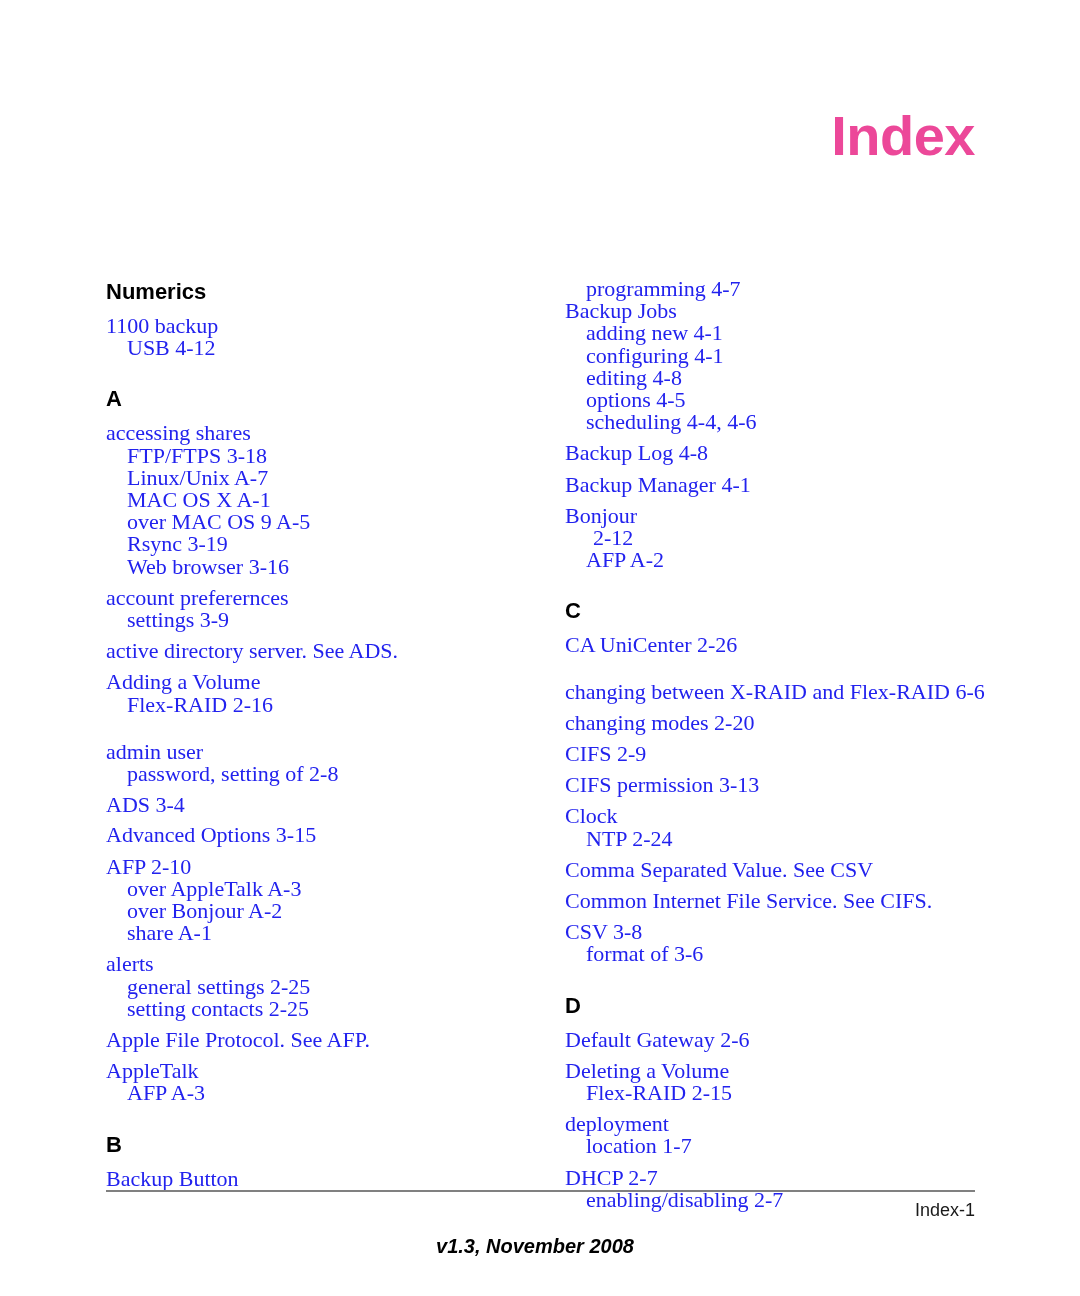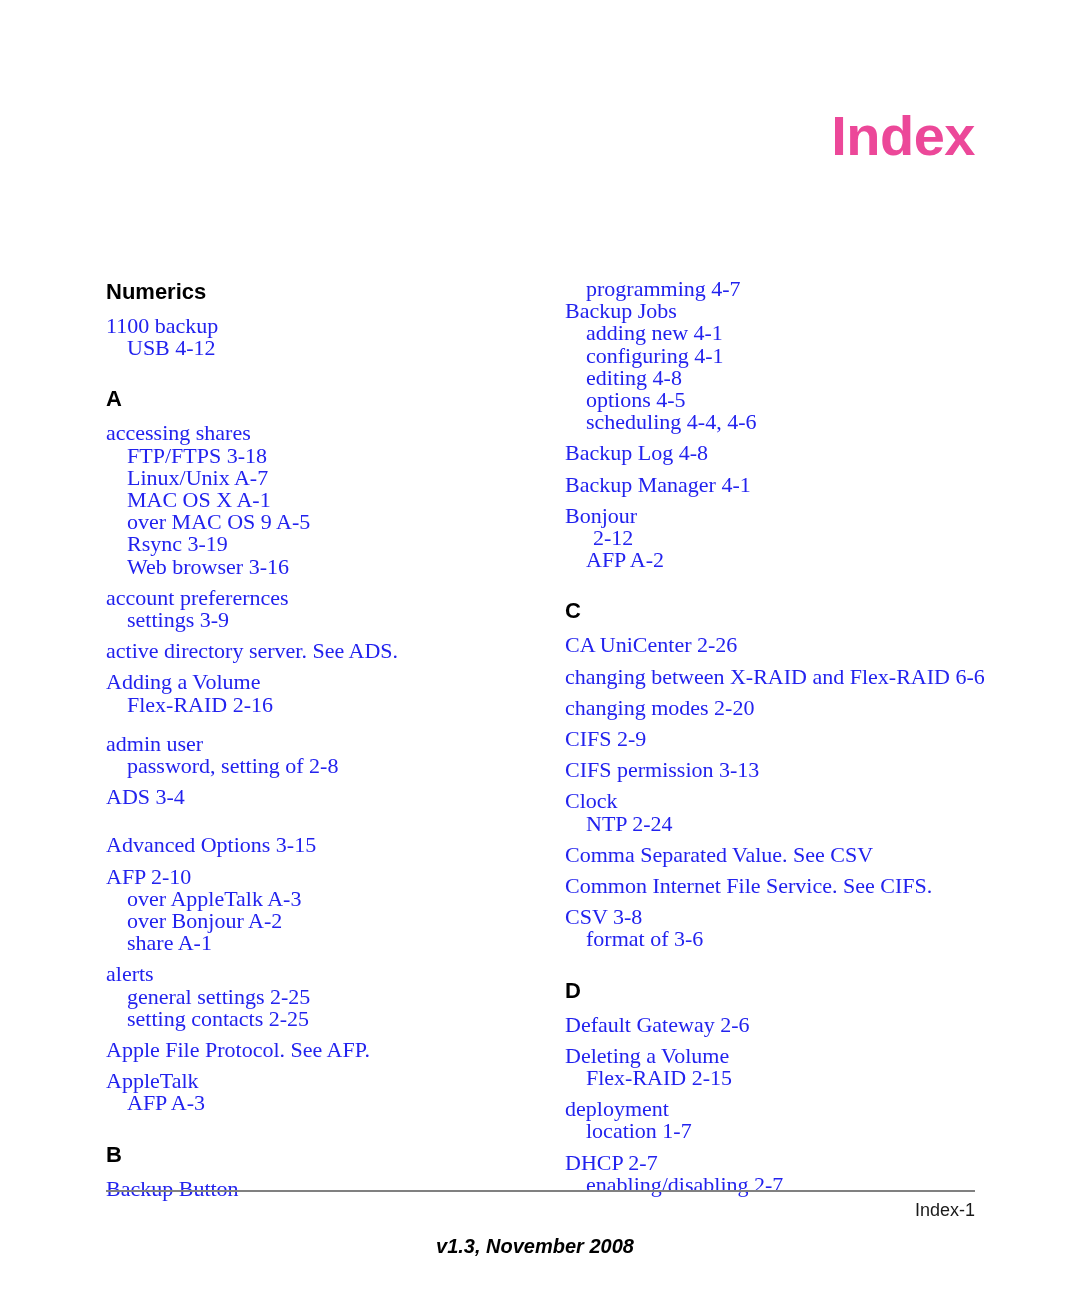--- a/index.html
+++ b/index.html
@@ -167,7 +167,7 @@
         <div class="entry lvl2">AFP  A-2</div>
         <div class="letter-heading gap">C</div>
         <div class="entry lvl1">CA UniCenter  2-26</div>
-        <div class="entry lvl1" style="margin-top: 9px;">changing between X-RAID and Flex-RAID  6-6</div>
+        <div class="entry lvl1" style="margin-top: 24px;">changing between X-RAID and Flex-RAID  6-6</div>
         <div class="entry lvl1" style="margin-top: 9px;">changing modes  2-20</div>
         <div class="entry lvl1" style="margin-top: 9px;">CIFS  2-9</div>
         <div class="entry lvl1" style="margin-top: 9px;">CIFS permission  3-13</div>

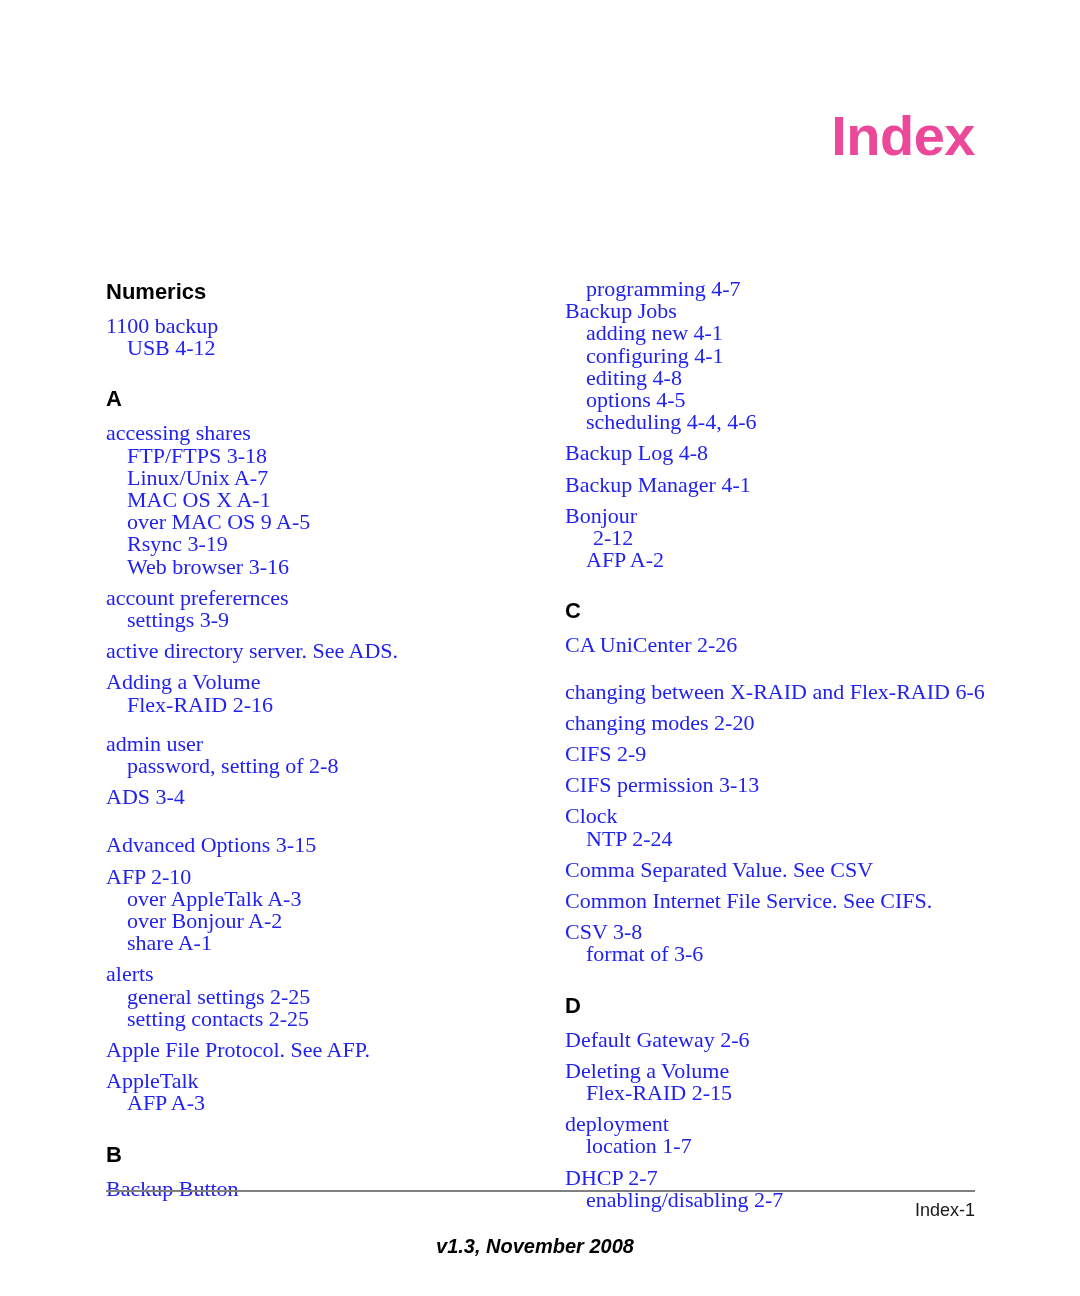--- a/index.html
+++ b/index.html
@@ -135,7 +135,7 @@
         <div class="entry lvl1" style="margin-top: 9px;">active directory server. See ADS.</div>
         <div class="entry lvl1" style="margin-top: 9px;">Adding a Volume</div>
         <div class="entry lvl2">Flex-RAID  2-16</div>
-        <div class="entry lvl1" style="margin-top: 17px;">admin user</div>
+        <div class="entry lvl1" style="margin-top: 25px;">admin user</div>
         <div class="entry lvl2">password, setting of  2-8</div>
         <div class="entry lvl1" style="margin-top: 9px;">ADS  3-4</div>
         <div class="entry lvl1" style="margin-top: 26px;">Advanced Options  3-15</div>

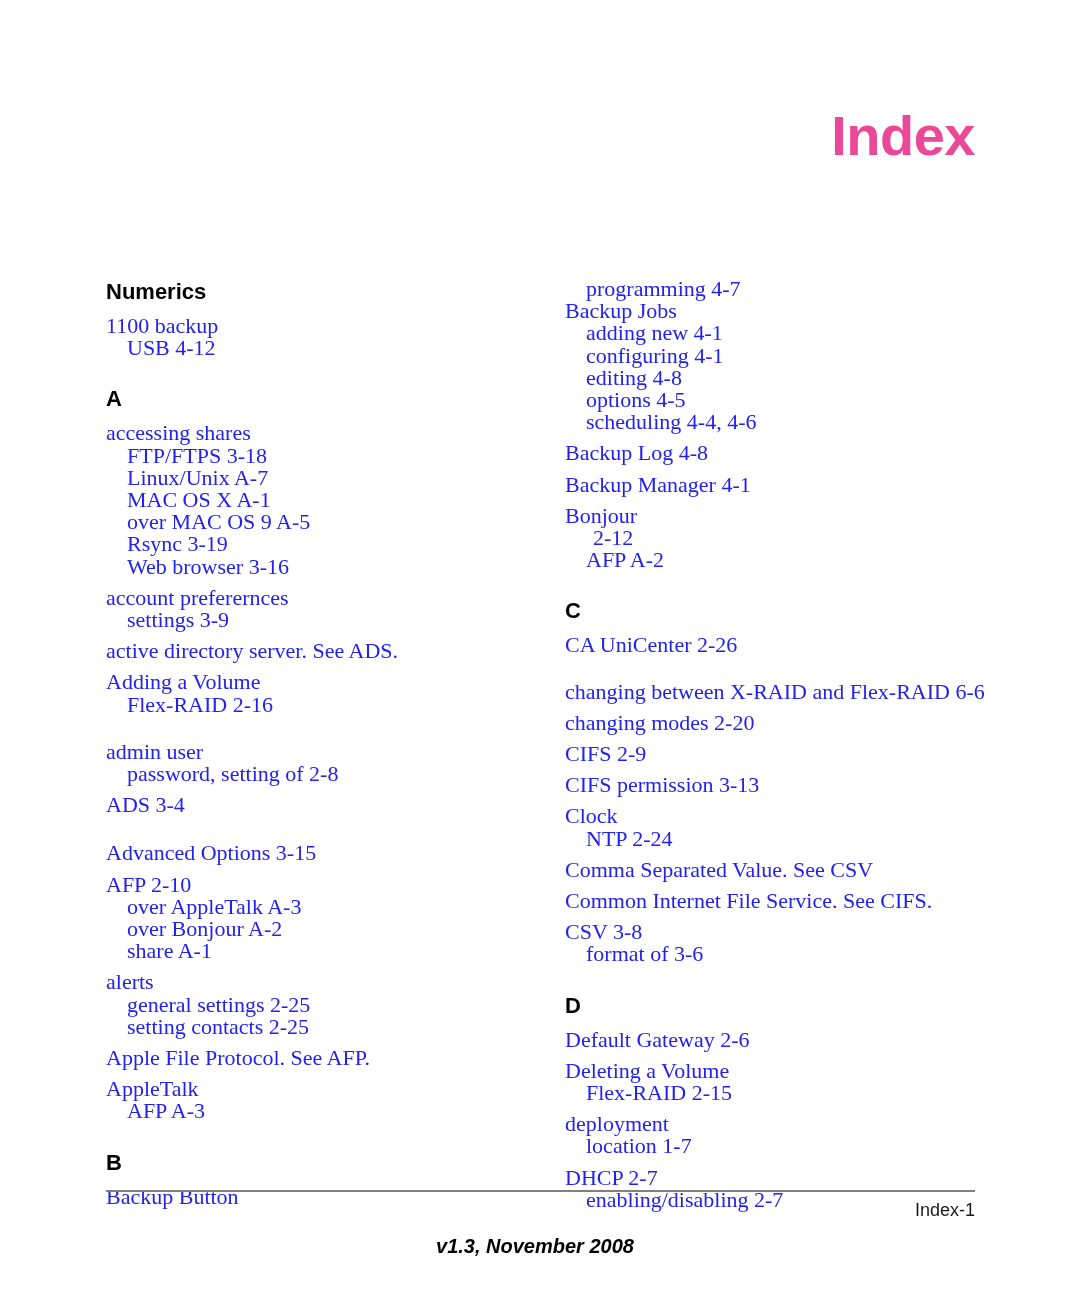--- a/index.html
+++ b/index.html
@@ -138,7 +138,7 @@
         <div class="entry lvl1" style="margin-top: 25px;">admin user</div>
         <div class="entry lvl2">password, setting of  2-8</div>
         <div class="entry lvl1" style="margin-top: 9px;">ADS  3-4</div>
-        <div class="entry lvl1" style="margin-top: 26px;">Advanced Options  3-15</div>
+        <div class="entry lvl1" style="margin-top: 8px;">Advanced Options  3-15</div>
         <div class="entry lvl1" style="margin-top: 9px;">AFP  2-10</div>
         <div class="entry lvl2">over AppleTalk  A-3</div>
         <div class="entry lvl2">over Bonjour  A-2</div>

